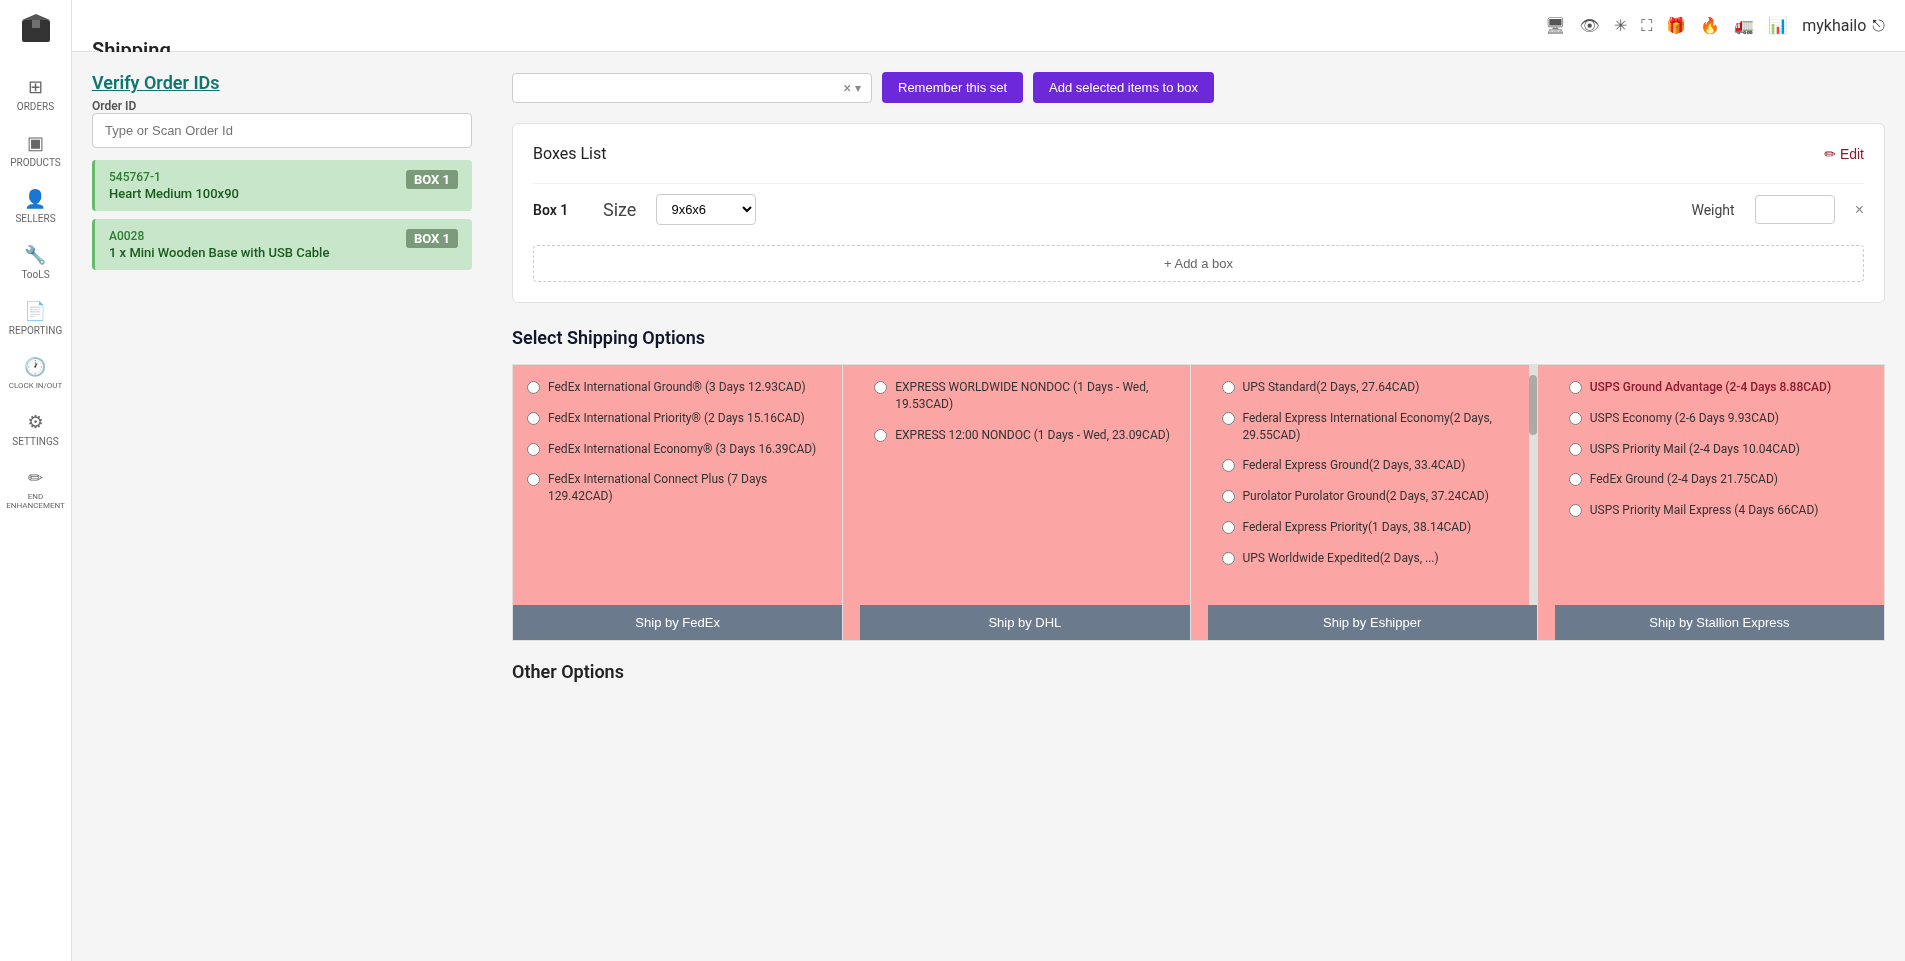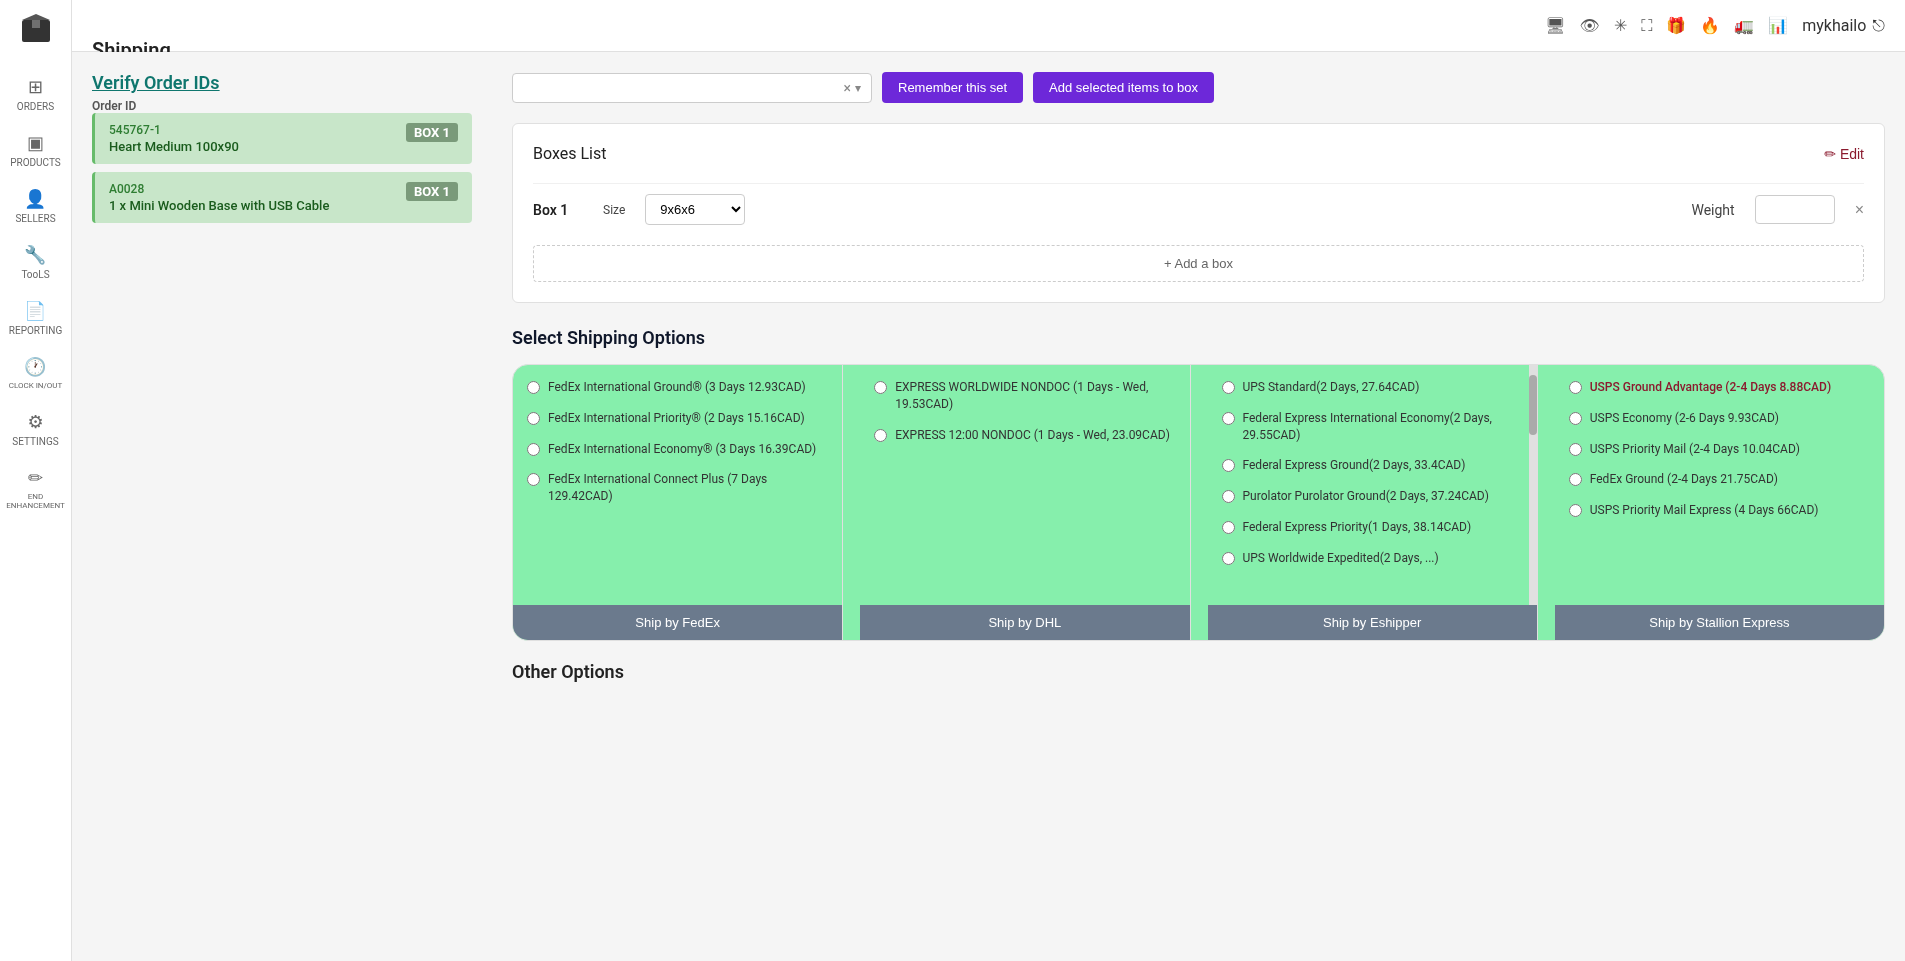--- a/index.html
+++ b/index.html
@@ -369,6 +369,7 @@
       <div class="verify-section">
         <h2 class="verify-title">Verify Order IDs</h2>
         <div class="order-id-label">Order ID</div>
+        <input class="order-id-input" type="text" placeholder="Type or Scan Order Id" style="">
         
         <div class="order-card">
           <div class="order-card-left">

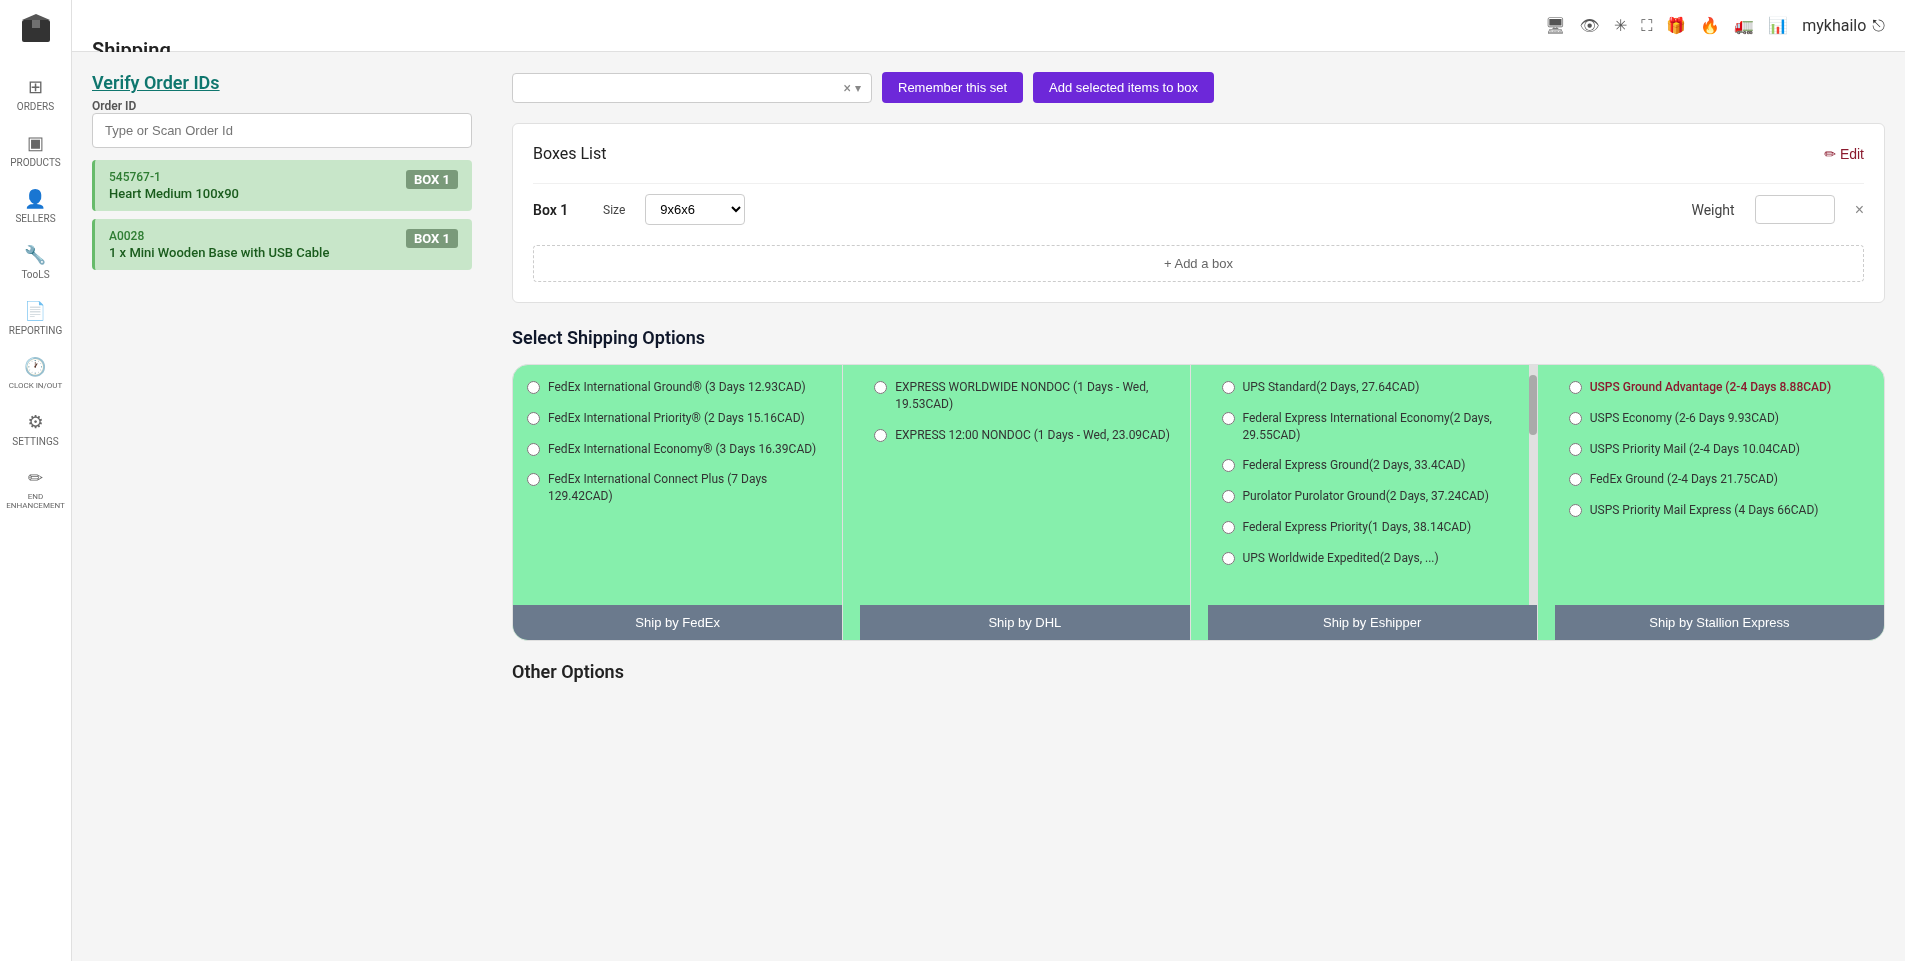--- a/index.html
+++ b/index.html
@@ -161,7 +161,7 @@
       border-top: 1px solid #f0f0f0;
     }
     .box-row-label { font-size: 14px; font-weight: 600; color: #222; min-width: 50px; }
-    .box-row-size-label { font-size: 12px; color: #444; }
+    .box-row-size-label { font-size: 18px; color: #444; }
     .box-size-select {
       border: 1px solid #ccc;
       border-radius: 4px;

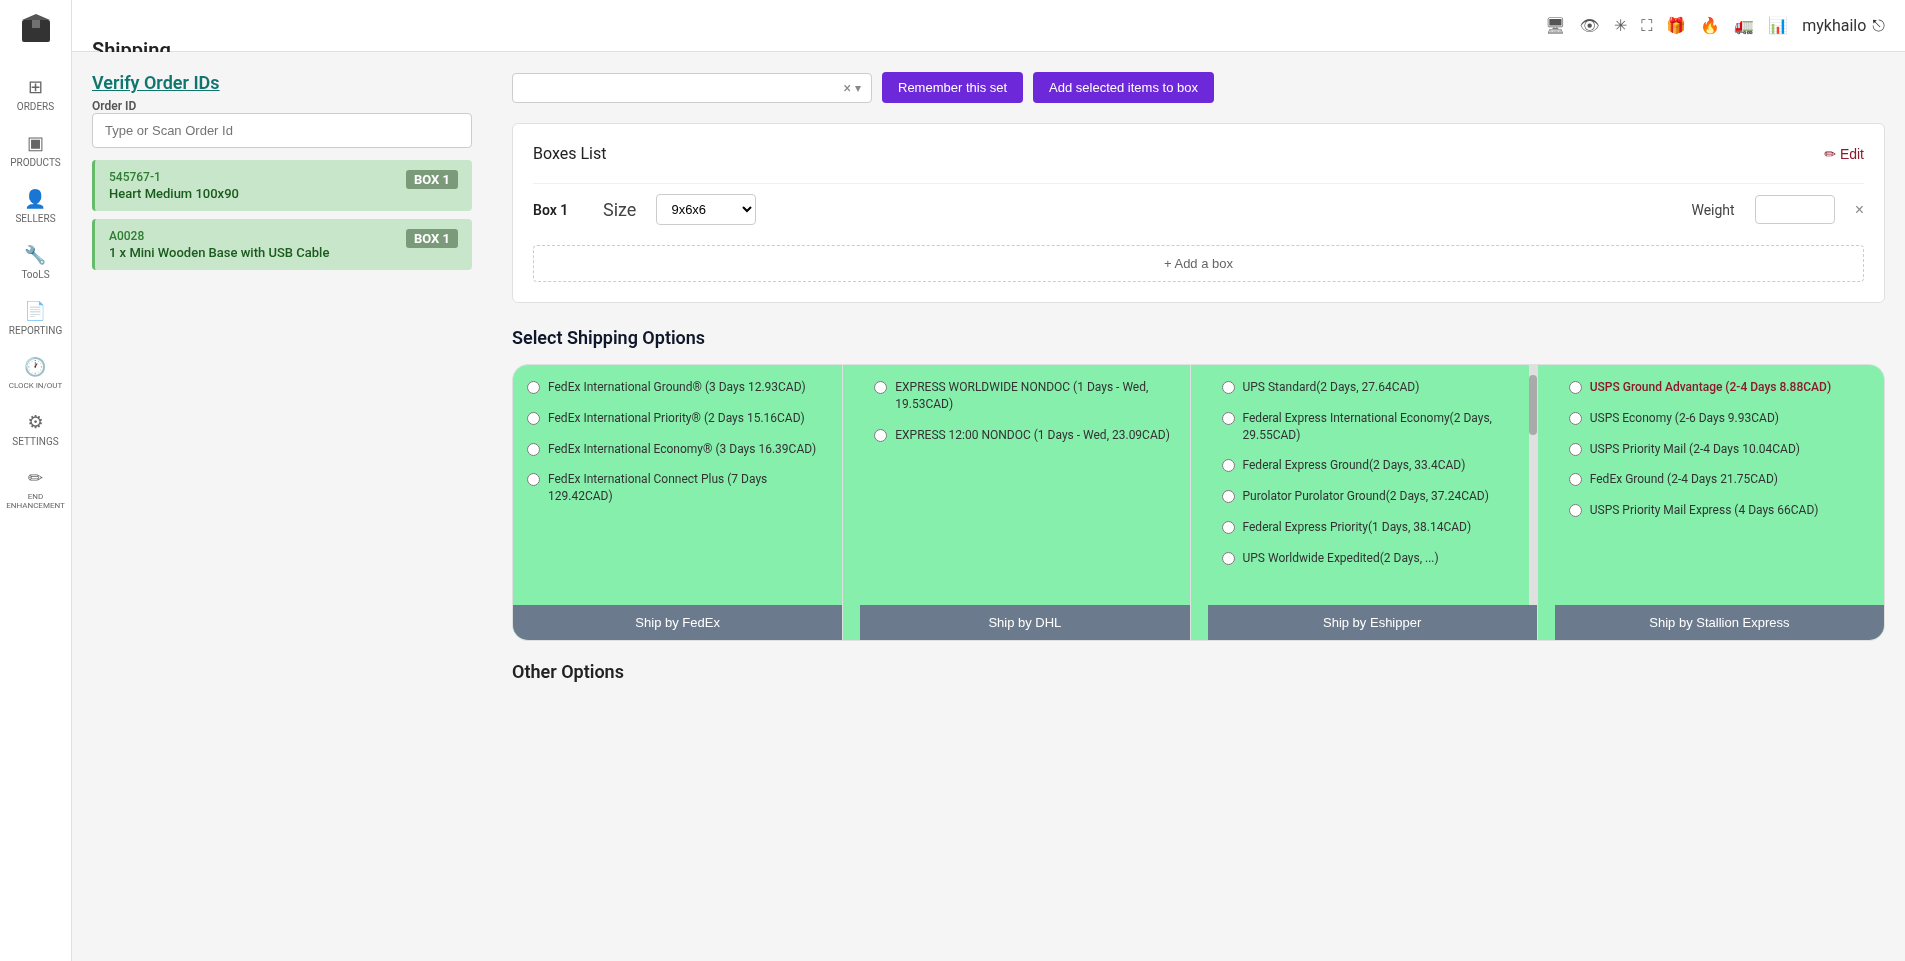--- a/index.html
+++ b/index.html
@@ -230,9 +230,9 @@
     .shipping-columns-wrapper {
       display: flex;
       gap: 17px;
-      background: #86efac;
+      background: #fca5a5;
       border: 1px solid #e0e0e0;
-      border-radius: 16px;
+      border-radius: 0;
       overflow: hidden;
       margin-bottom: 20px;
     }

